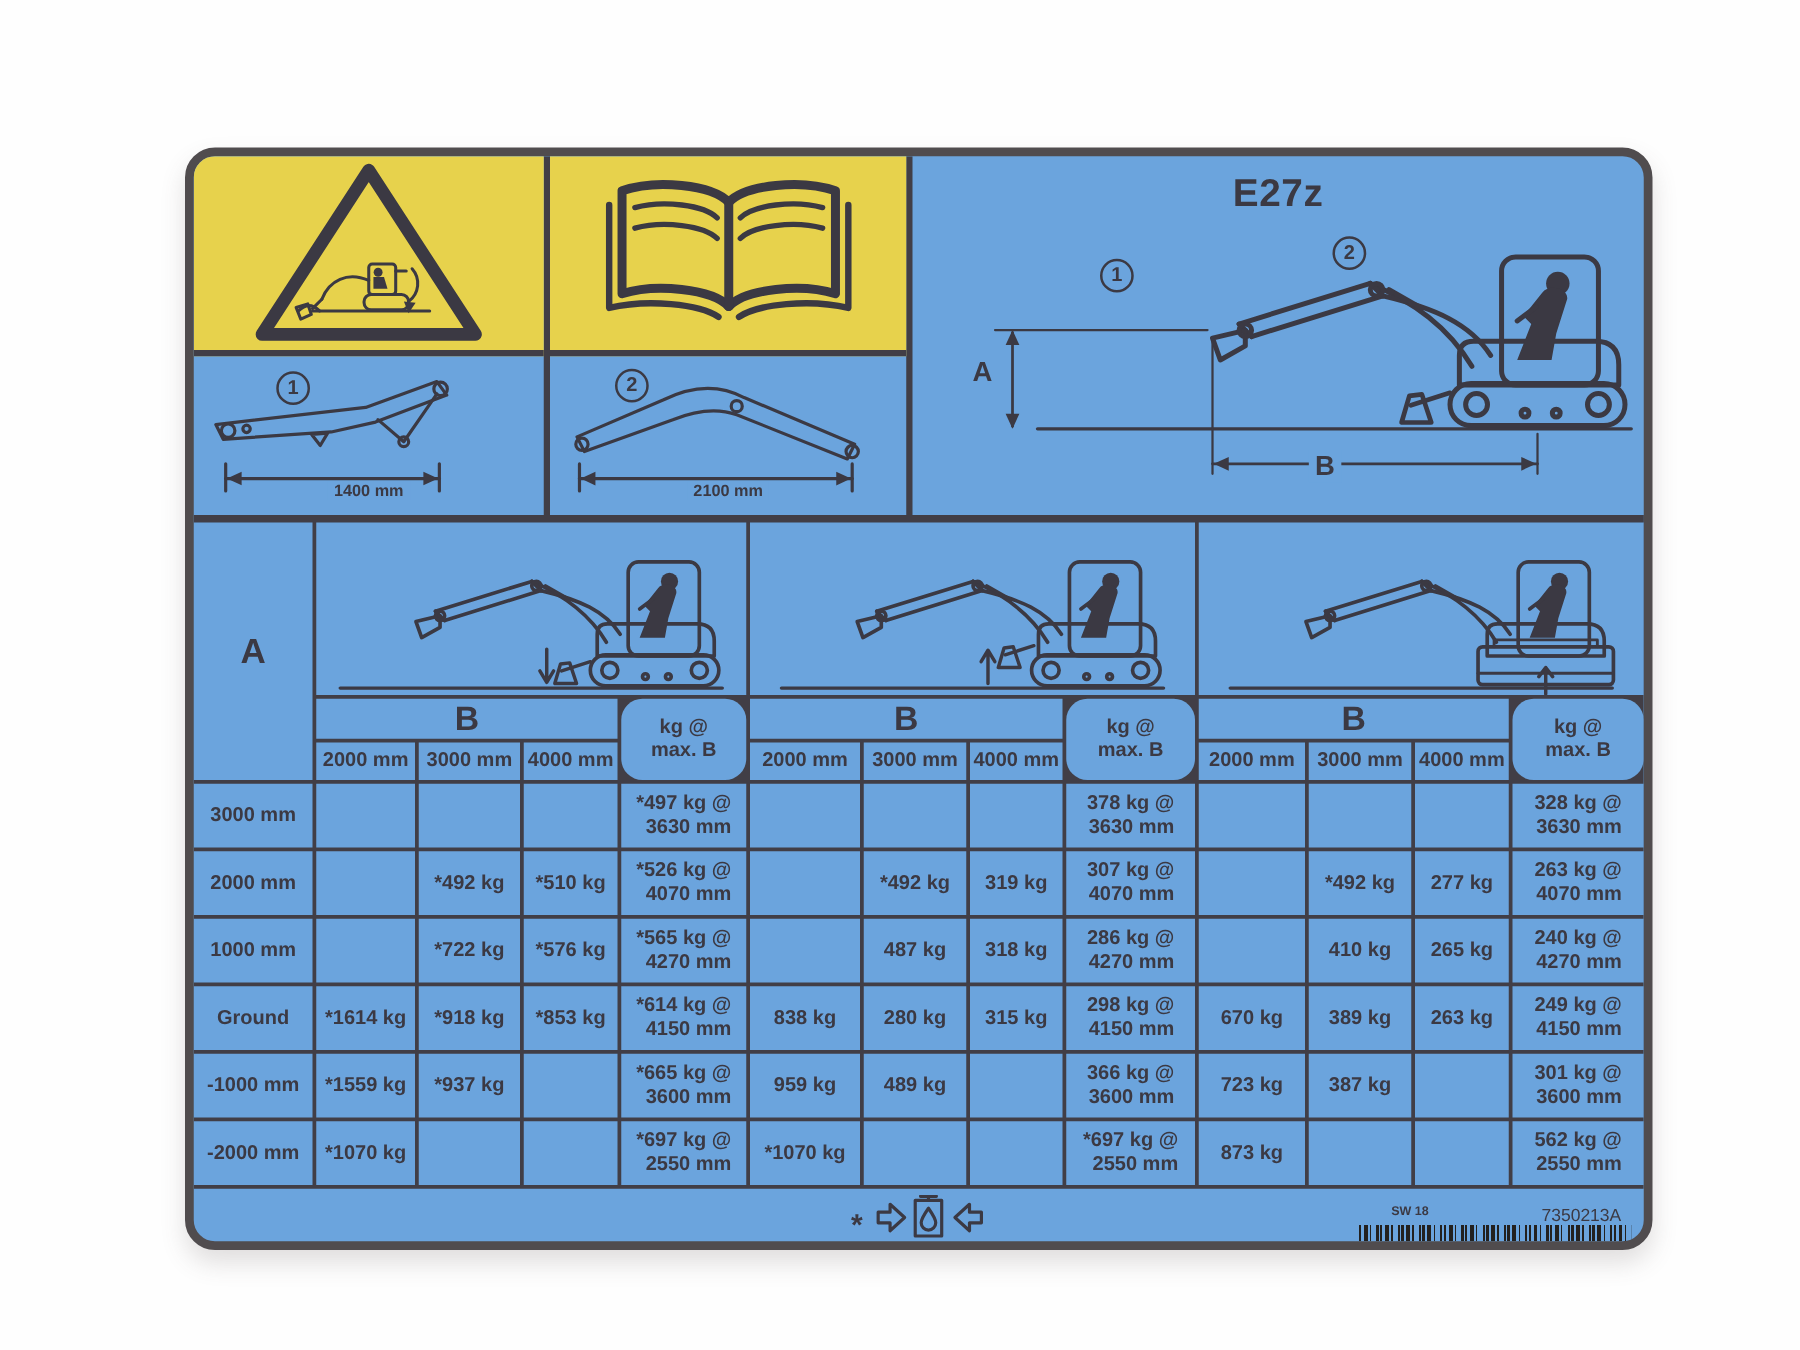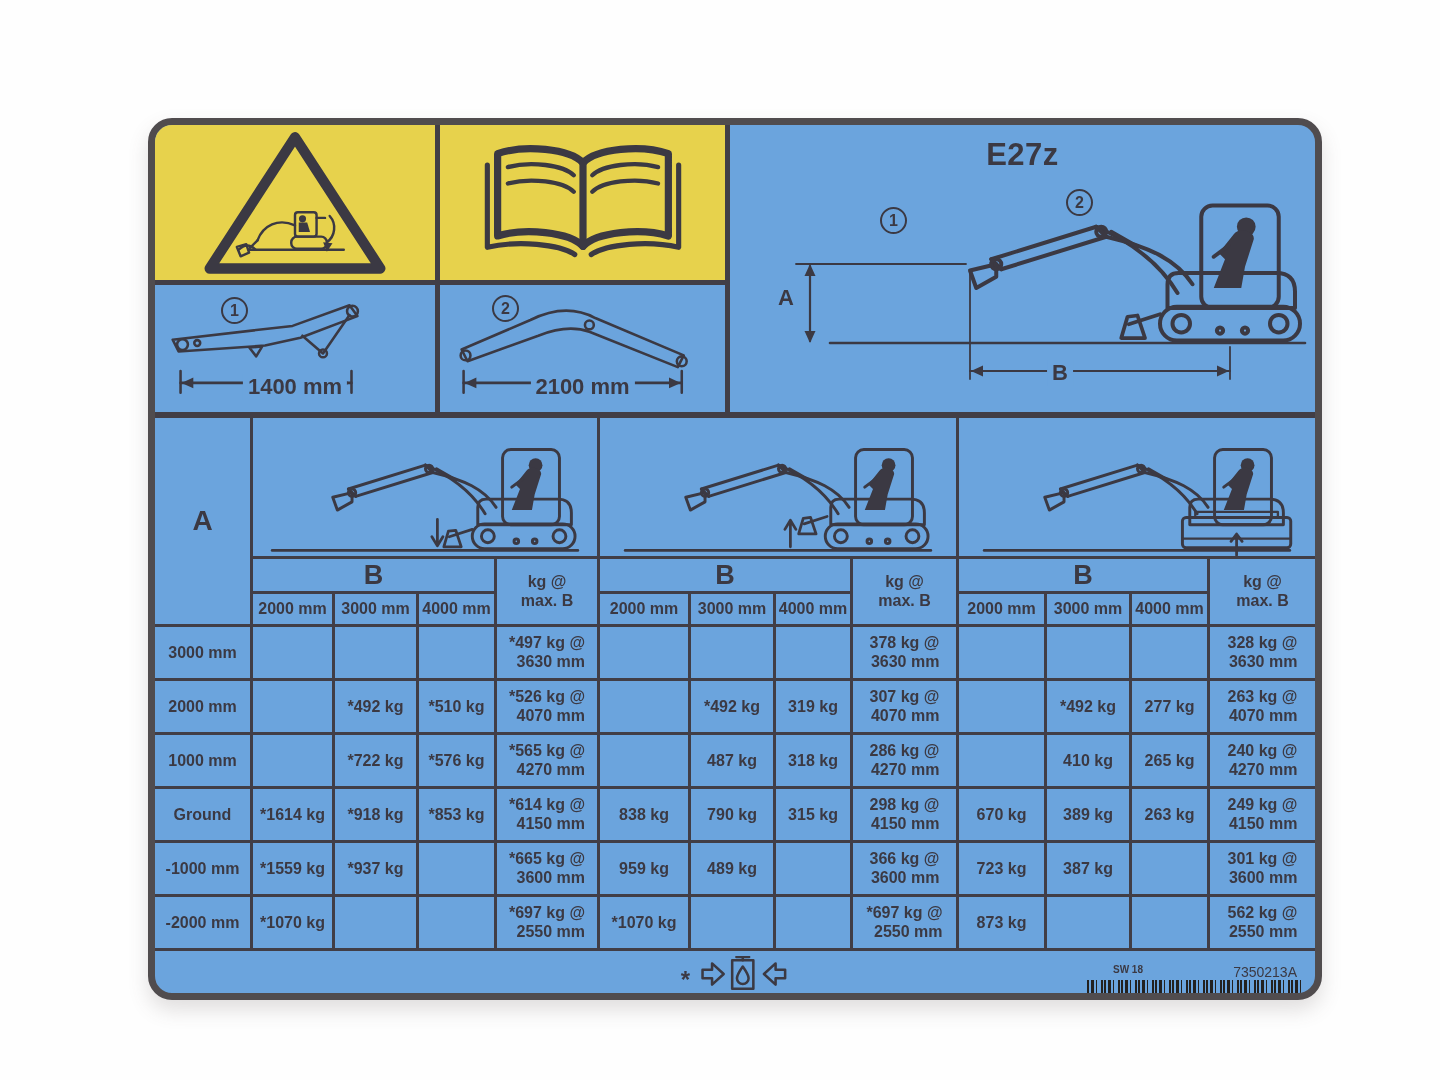--- a/index.html
+++ b/index.html
@@ -29,7 +29,7 @@
   }
   .dimlabel {
     position: absolute; left: 50%; transform: translateX(-50%);
-    font-size: 22px; font-weight: bold; background: #6ba4dd; padding: 0 5px;
+    font-size: 13px; font-weight: bold; background: #6ba4dd; padding: 0 5px;
     white-space: nowrap;
   }
   .model {

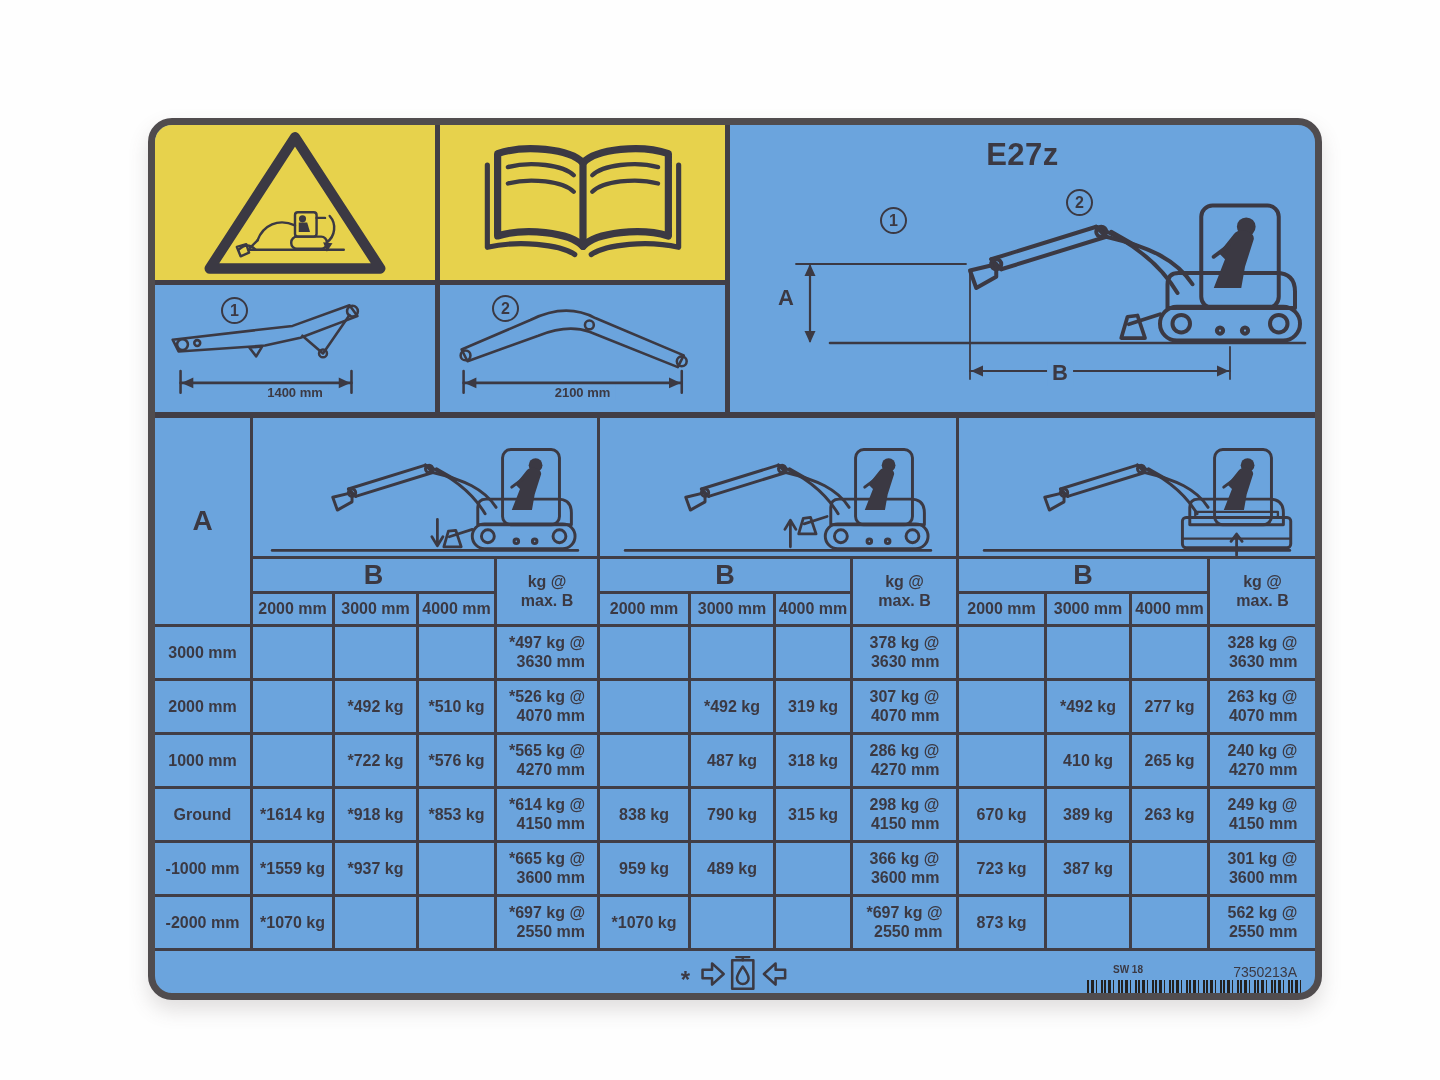--- a/index.html
+++ b/index.html
@@ -49,7 +49,7 @@
   .pic { grid-column: span 4; padding: 4px 2px 0 2px; align-items: flex-end; }
   .pic svg { width: 100%; height: 100%; }
   .bhead { grid-column: span 3; font-size: 27px; }
-  .kg { grid-row: span 2; white-space: pre-line; line-height: 1.18; font-size: 16px; }
+  .kg { grid-row: span 2; white-space: pre-line; line-height: 1.18; font-size: 16px; border-radius: 17px; }
   .kcell { white-space: pre-line; line-height: 1.18; text-align: right; }
   .mm { font-size: 16px; }
   

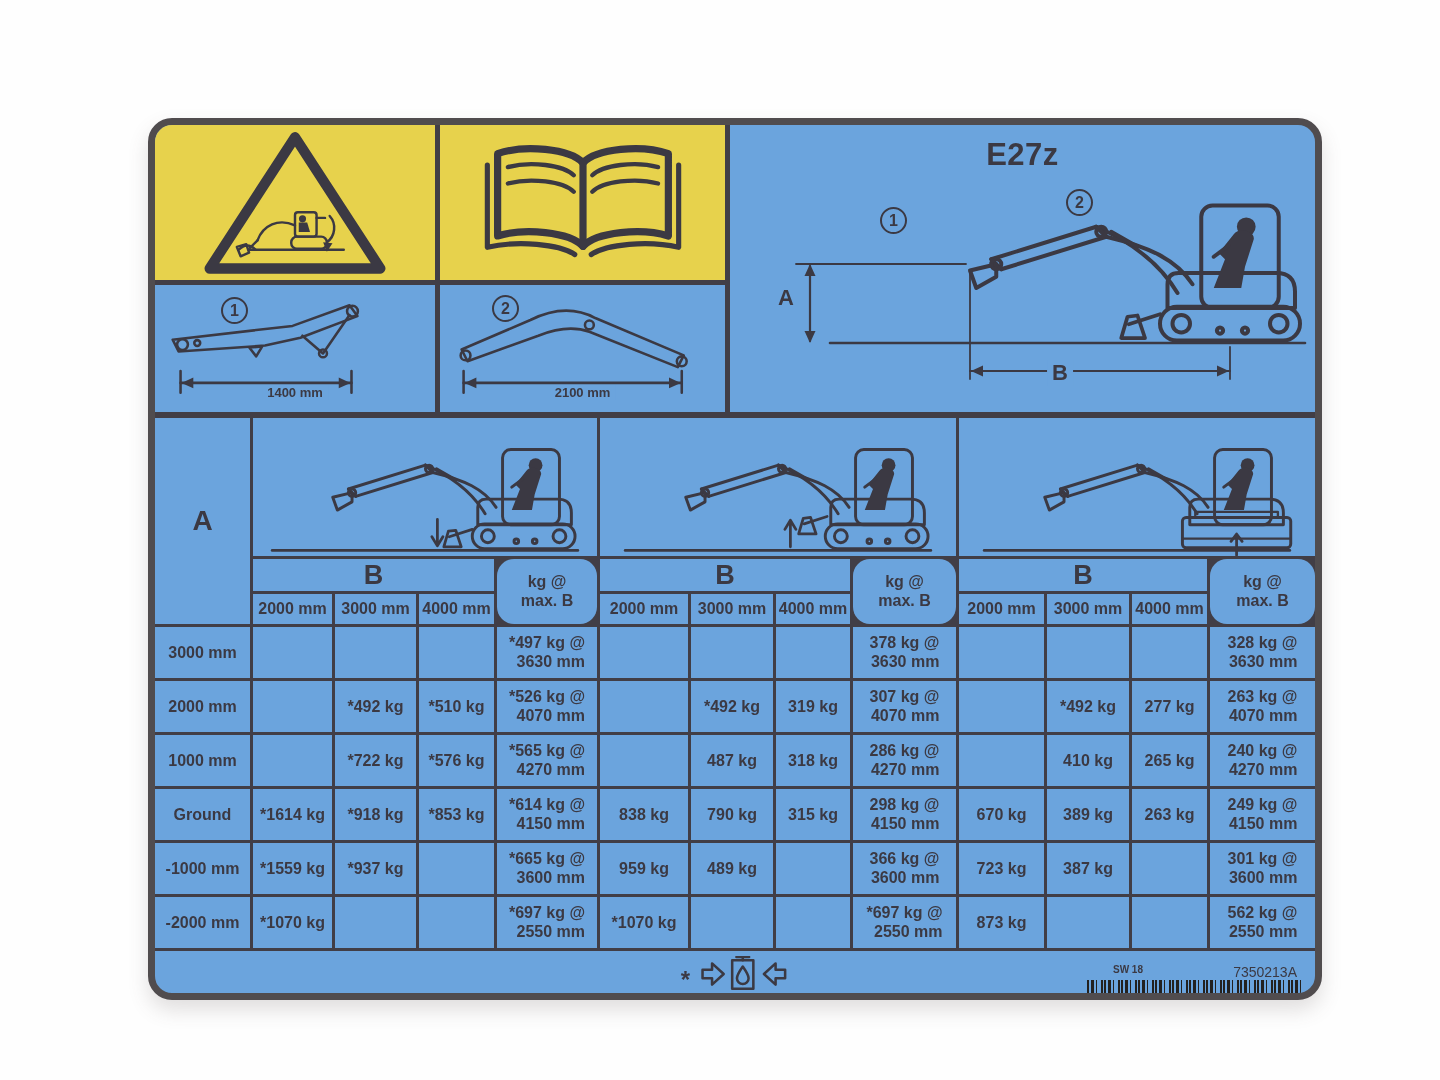--- a/index.html
+++ b/index.html
@@ -352,7 +352,7 @@
       <div class="cell kcell">*614 kg @
 4150 mm</div>
       <div class="cell">838 kg</div>
-      <div class="cell">790 kg</div>
+      <div class="cell">280 kg</div>
       <div class="cell">315 kg</div>
       <div class="cell kcell">298 kg @
 4150 mm</div>

